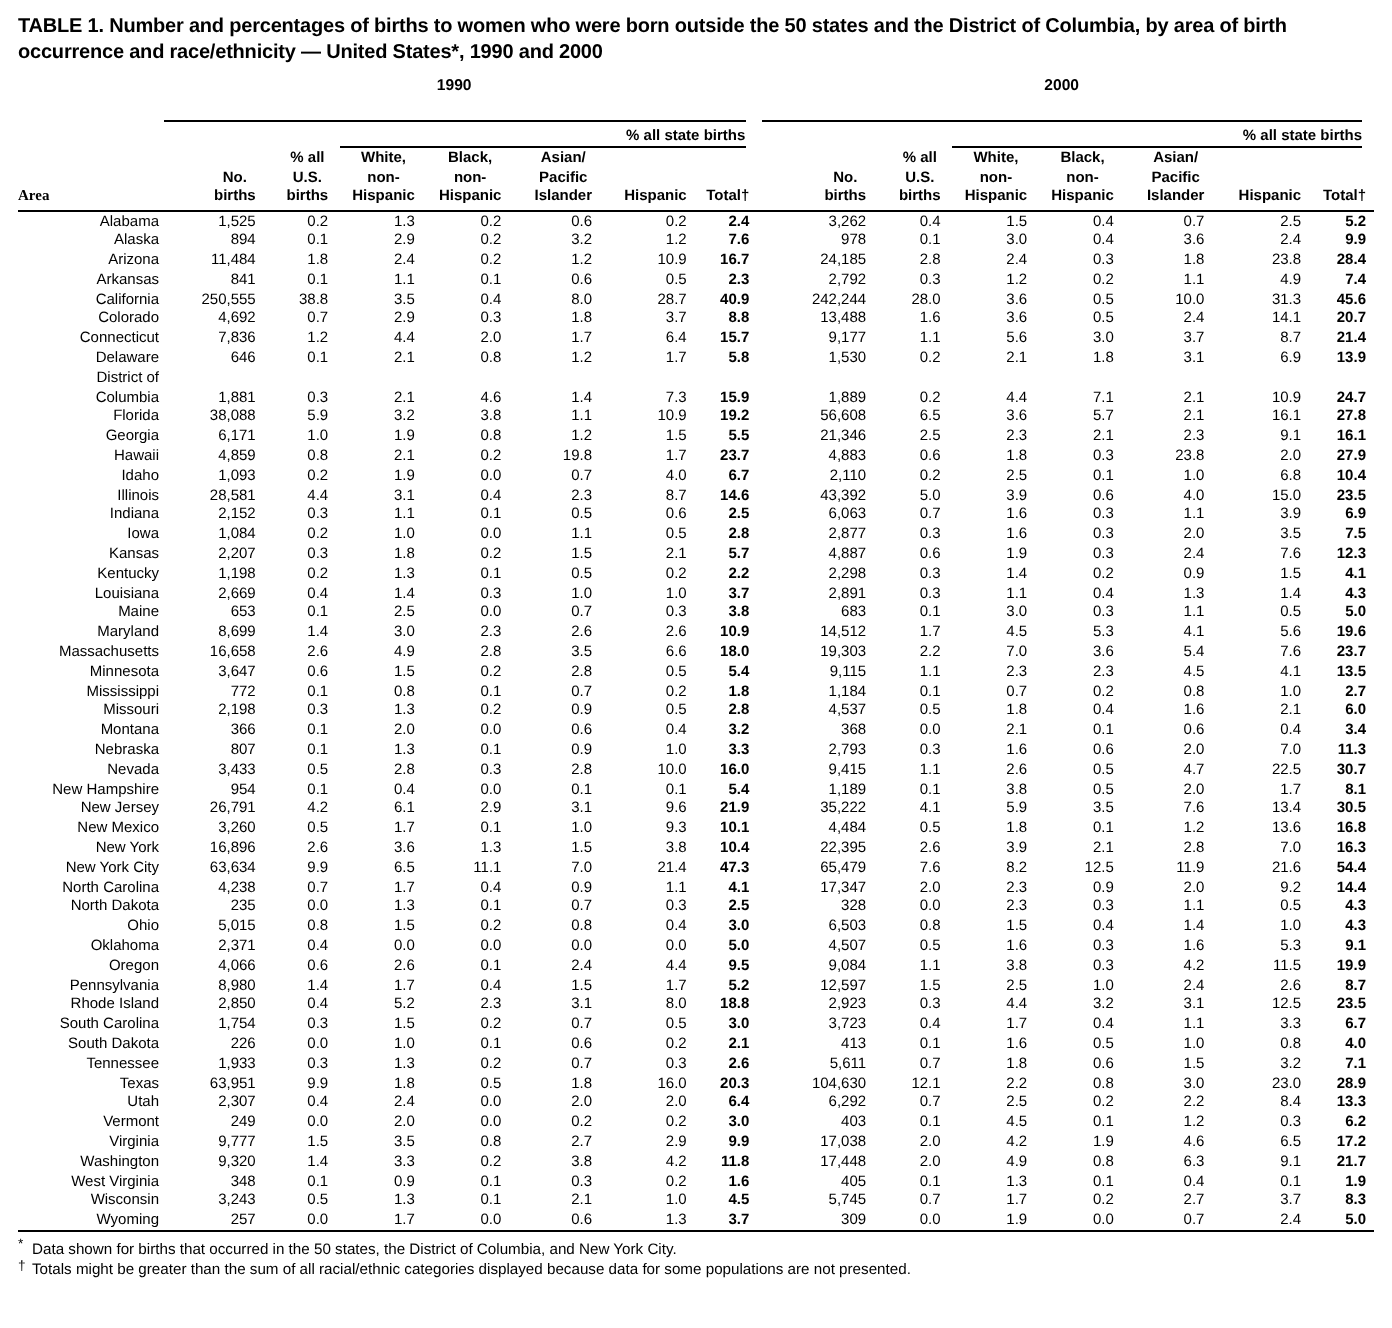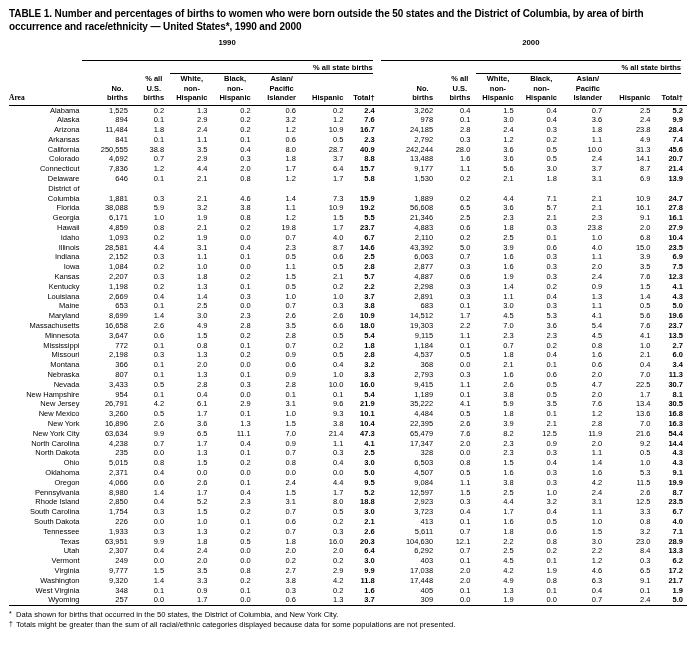--- a/index.html
+++ b/index.html
@@ -978,6 +978,23 @@
         <td class="num total">1.9</td>
       </tr>
       <tr>
+        <td class="area">Wisconsin</td>
+        <td class="num">3,243</td>
+        <td class="num">0.5</td>
+        <td class="num">1.3</td>
+        <td class="num">0.1</td>
+        <td class="num">2.1</td>
+        <td class="num">1.0</td>
+        <td class="num total">4.5</td>
+        <td class="num">5,745</td>
+        <td class="num">0.7</td>
+        <td class="num">1.7</td>
+        <td class="num">0.2</td>
+        <td class="num">2.7</td>
+        <td class="num">3.7</td>
+        <td class="num total">8.3</td>
+      </tr>
+      <tr>
         <td class="area">Wyoming</td>
         <td class="num">257</td>
         <td class="num">0.0</td>

